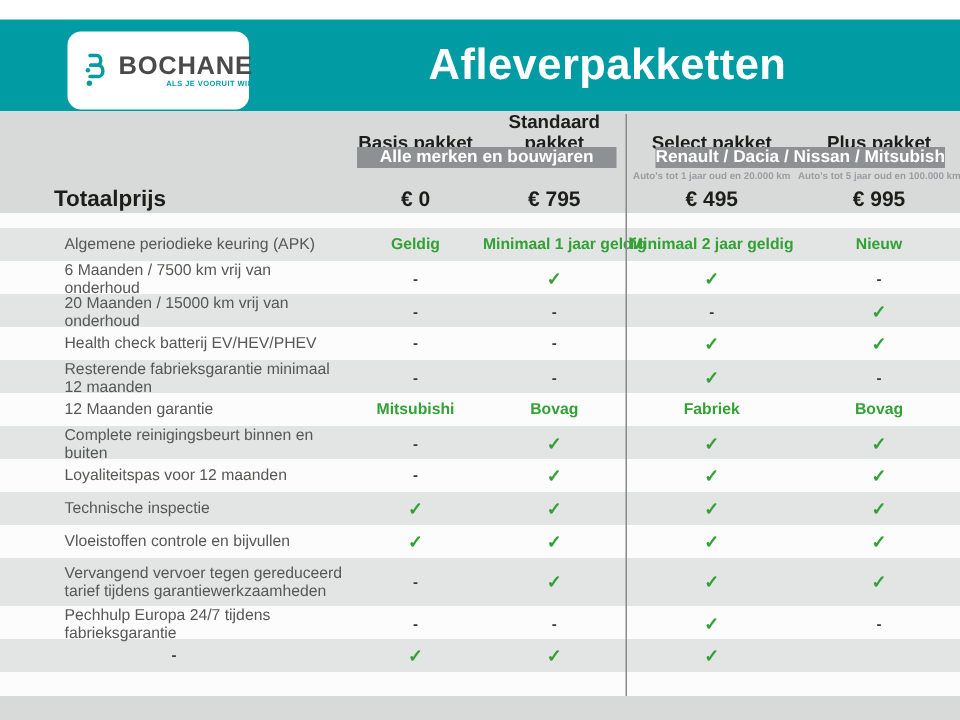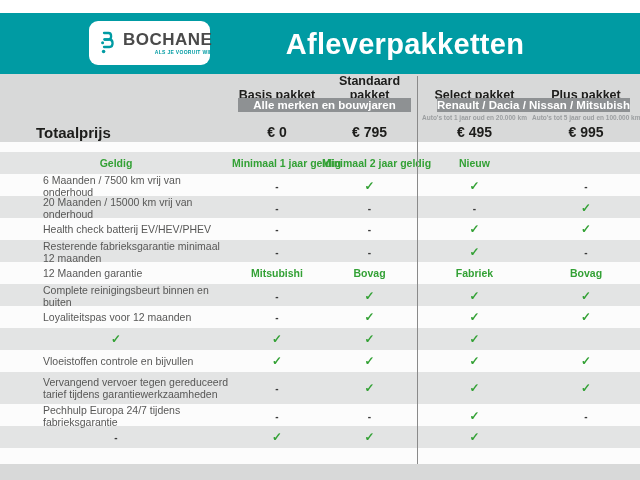--- a/index.html
+++ b/index.html
@@ -13,9 +13,9 @@
   .topbar { height:61px; background:#009ba3; position:relative; }
 
   .logo-box {
-    position:absolute; left:45px; top:8px; width:121px; height:44px;
+    position:absolute; left:45px; top:8px; width:121px; height:52px;
     background:#fff; border-radius:9px; display:flex; align-items:center;
-    padding:4px 8px 4px 9px; gap:5px;margin-left:44px;
+    padding:4px 8px 4px 9px; gap:5px;
   }
   .logo-mark { flex:0 0 auto; width:20px; height:28px; }
   .logo-text { display:flex; flex-direction:column; align-items:flex-end; line-height:1; }

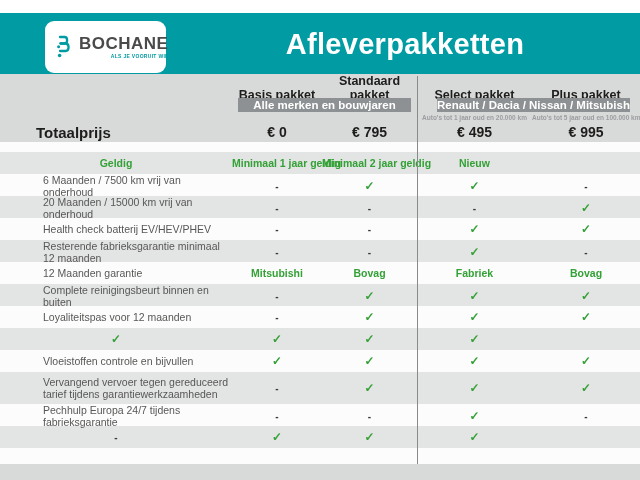--- a/index.html
+++ b/index.html
@@ -131,6 +131,7 @@
     <div class="rows">
 
       <div class="grid row">
+        <div class="rlabel">Algemene periodieke keuring (APK)</div>
         <div class="cv gtxt">Geldig</div>
         <div class="cv gtxt">Minimaal 1 jaar geldig</div>
         <div class="cv gtxt">Minimaal 2 jaar geldig</div>

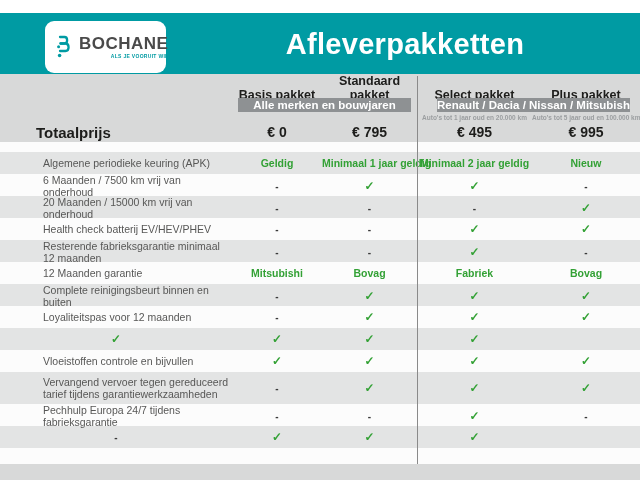--- a/index.html
+++ b/index.html
@@ -195,6 +195,7 @@
       </div>
 
       <div class="grid row">
+        <div class="rlabel">Technische inspectie</div>
         <div class="cv check">✓</div>
         <div class="cv check">✓</div>
         <div class="cv check">✓</div>

